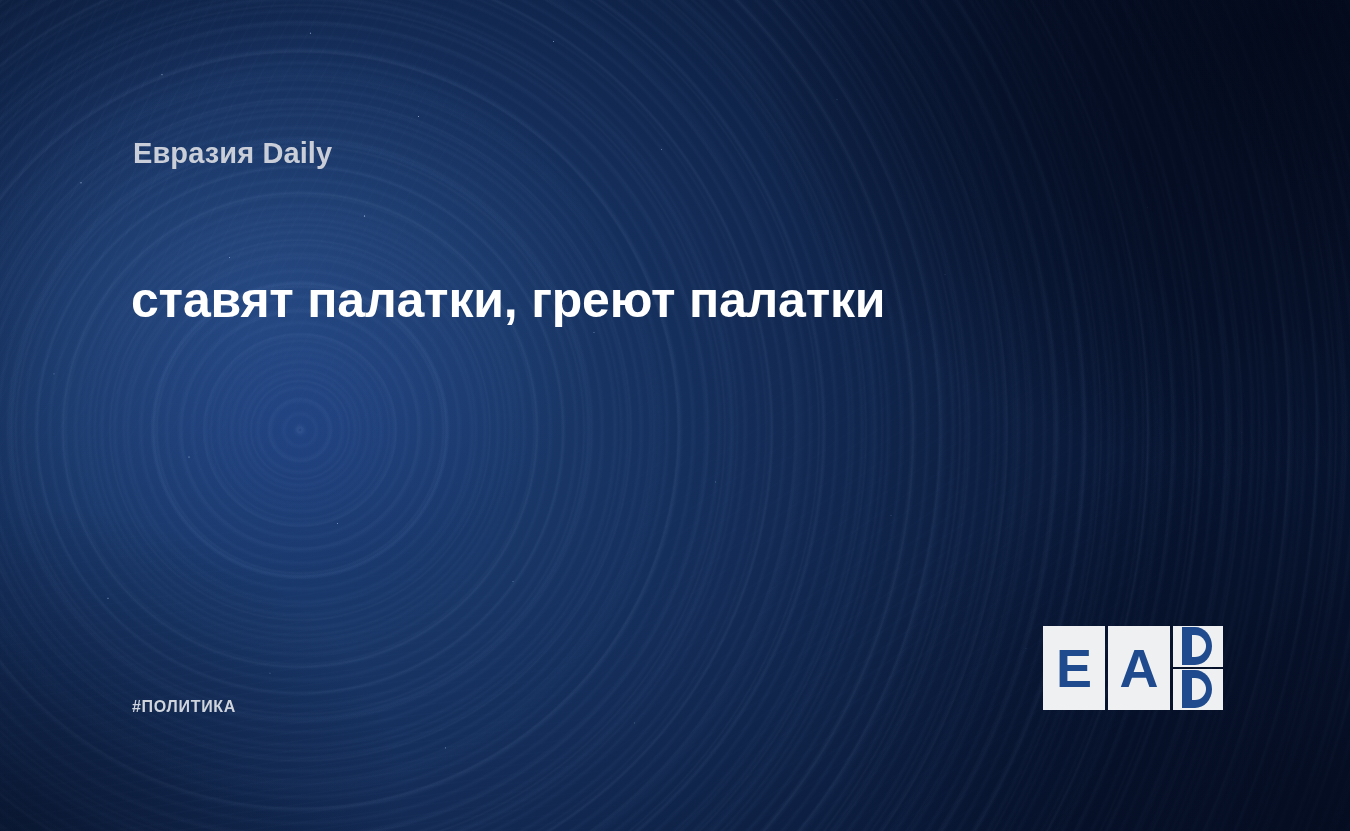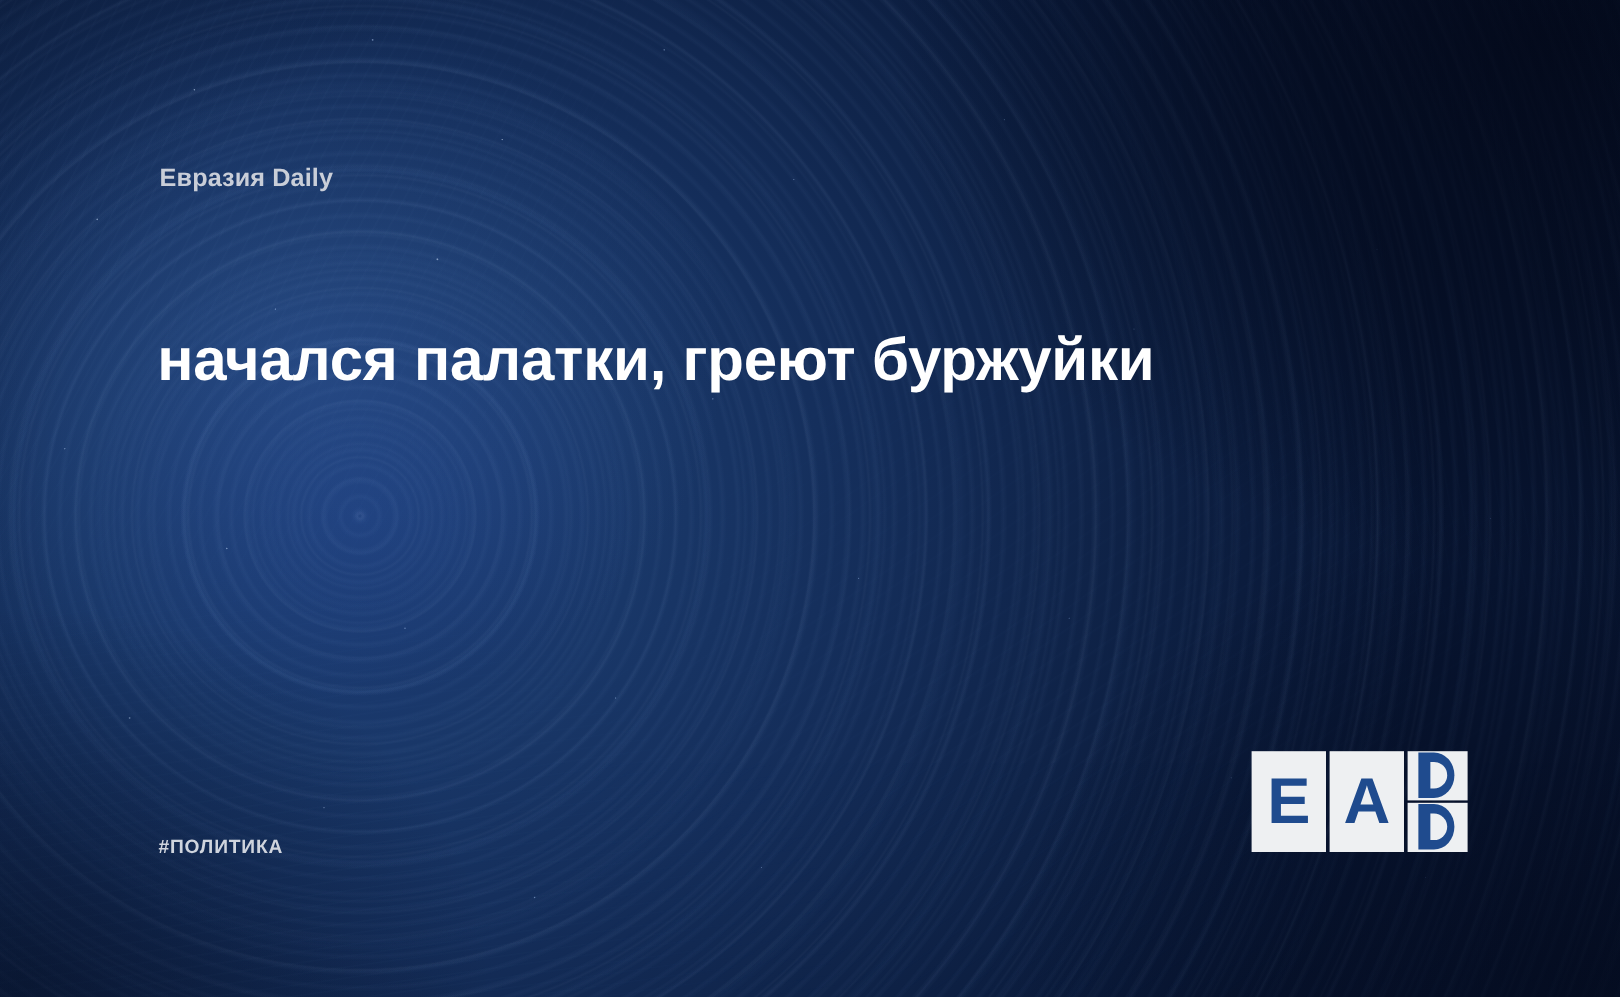--- a/index.html
+++ b/index.html
@@ -150,7 +150,7 @@
     position: absolute;
     left: 133px;
     top: 137px;
-    font-size: 21px;
+    font-size: 29px;
     font-weight: bold;
     color: #c9ced8;
     letter-spacing: .1px;

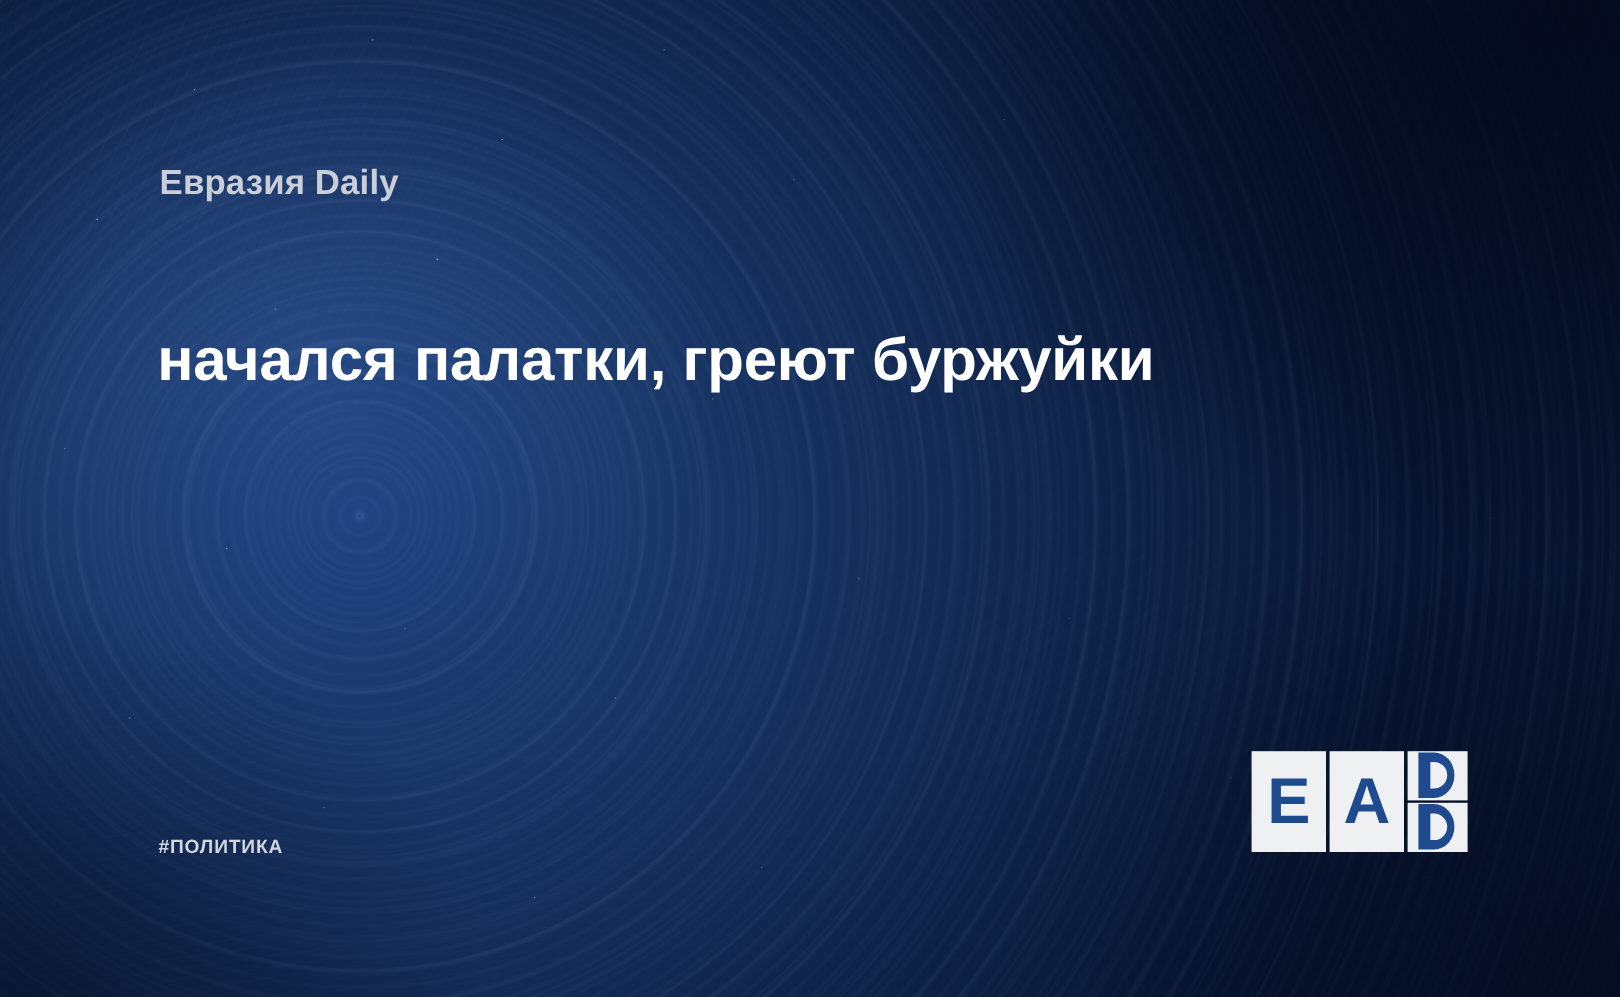--- a/index.html
+++ b/index.html
@@ -238,7 +238,7 @@
     <div id="site-logo">Евразия Daily</div>
 
     <h1 id="headline">
-      <span class="hl-line">начался палатки, греют буржуйки</span>
+      <span class="hl-line">ставят палатки, греют палатки</span>
     </h1>
 
     <div id="category-tag">#ПОЛИТИКА</div>

